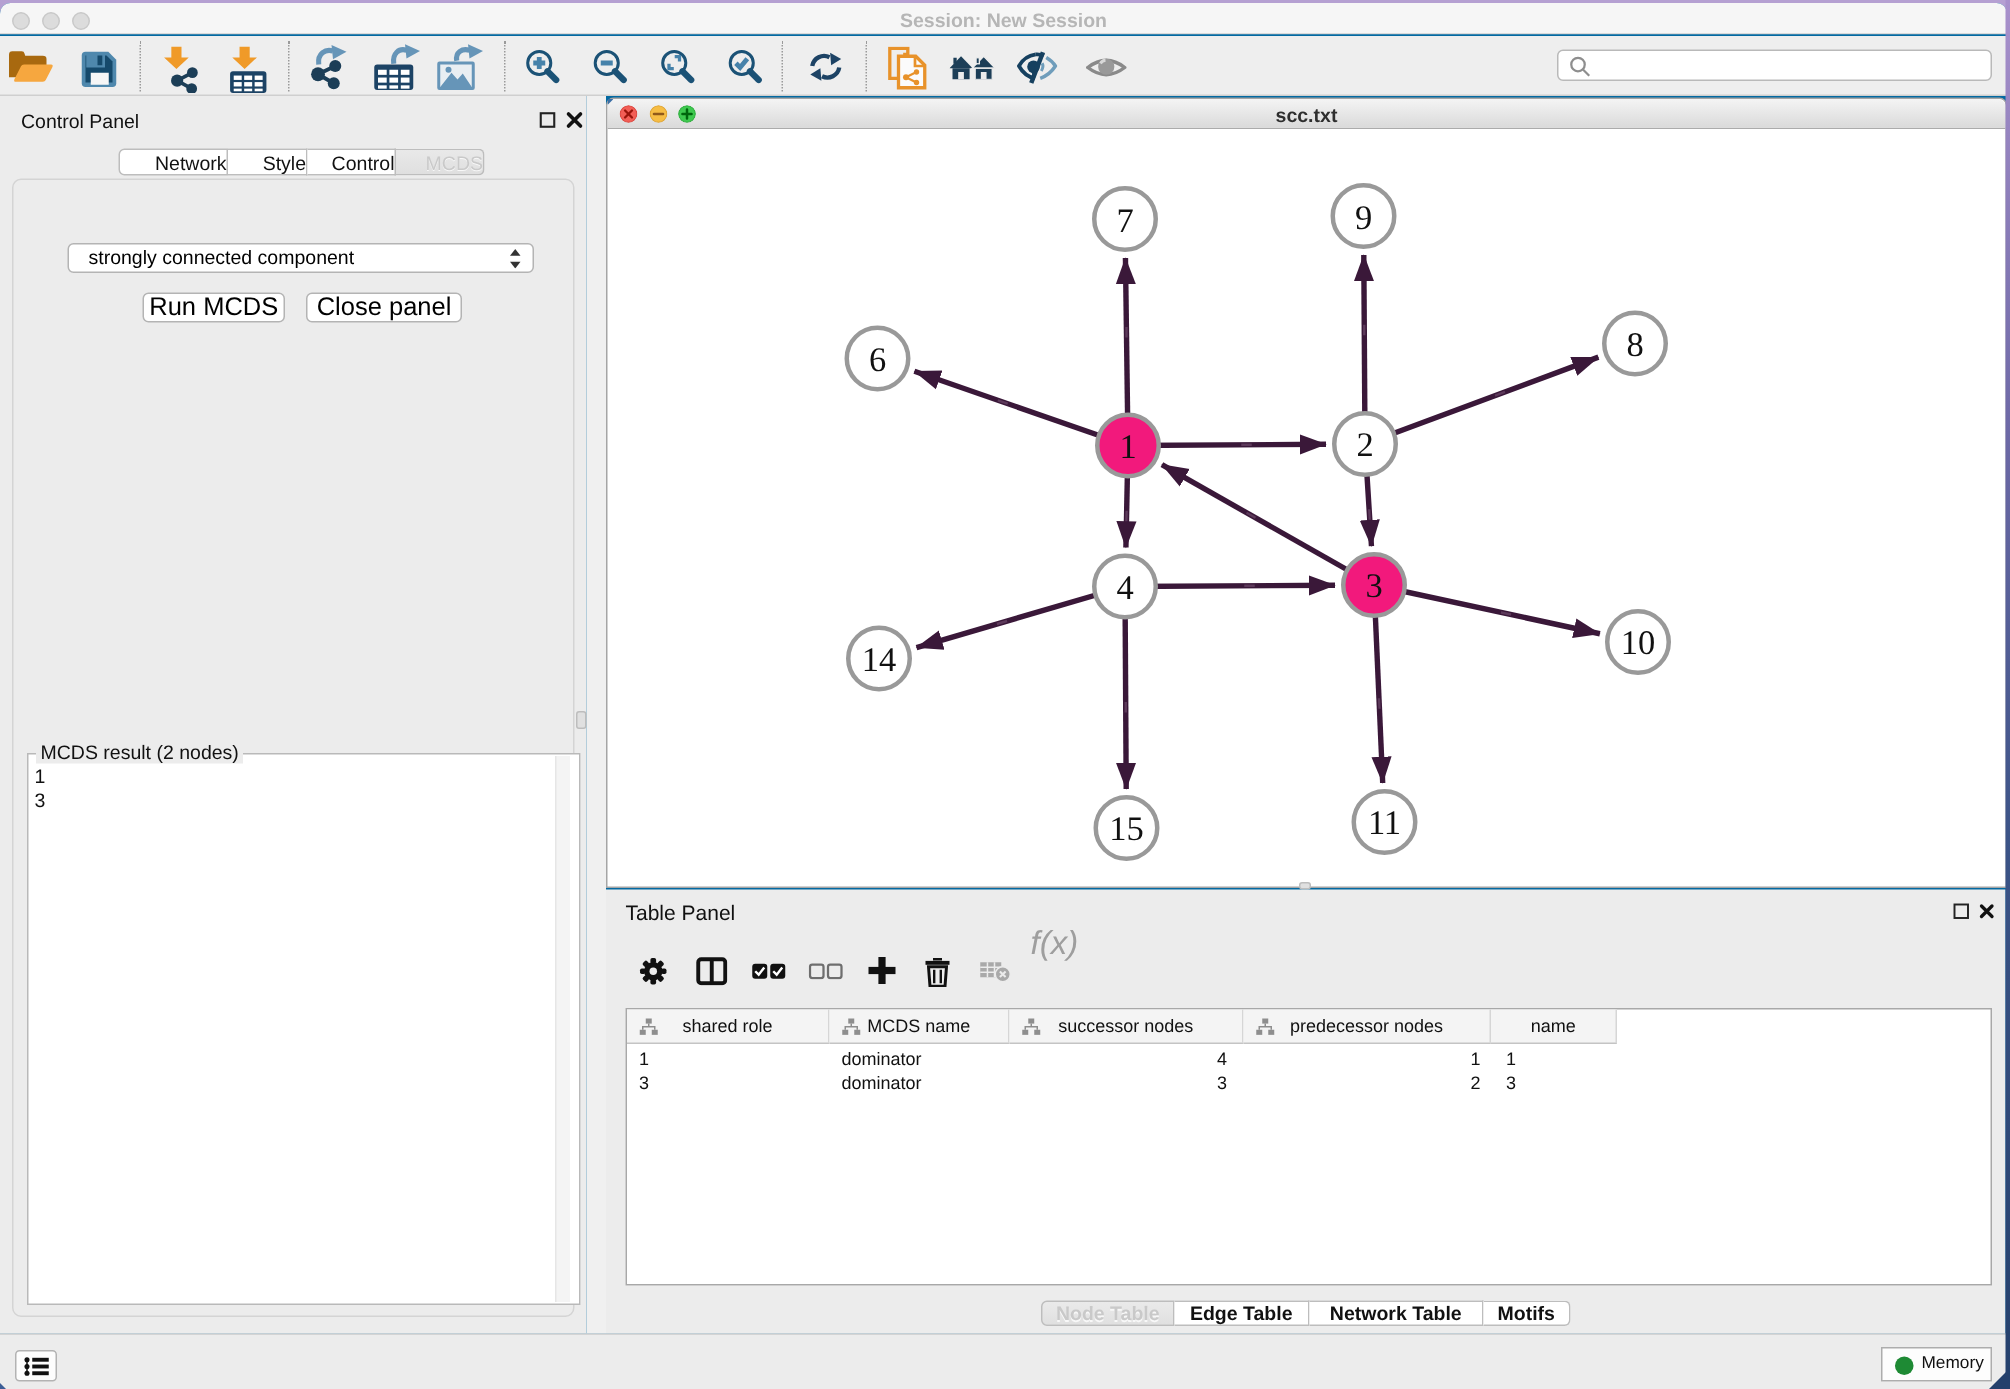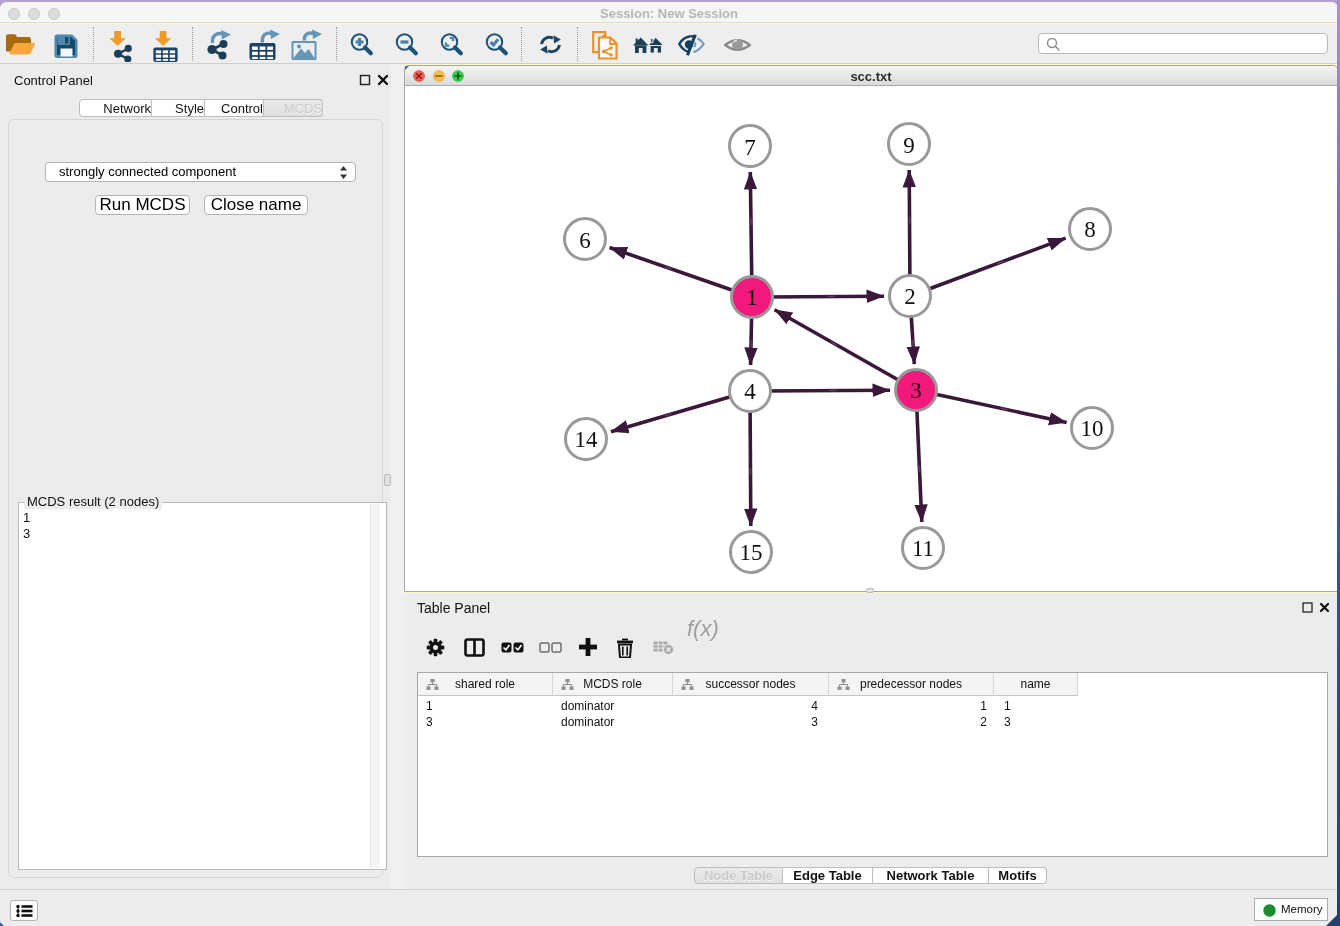--- a/index.html
+++ b/index.html
@@ -10,7 +10,7 @@
   #wall-br { left:1326px; top:912px; width:14px; height:14px; background:#24406c; clip-path:polygon(100% 0,100% 100%,0 100%); }
   #wall-bl { left:0; top:922px; width:4px; height:4px; background:#3c5e96; clip-path:polygon(0 0,100% 100%,0 100%); }
   
-  #win { left:0; top:2px; width:1338px; height:924px; background:#fef9c3; border-radius:7px 7px 0 0; }
+  #win { left:0; top:2px; width:1338px; height:924px; background:#0369a1; border-radius:7px 7px 0 0; }
   #titlebar { left:0; top:0; width:1338px; height:21px; background:#f6f6f6; border-radius:7px 7px 0 0; border-bottom:1px solid #dadada; }
   .tl { width:12px; height:12px; border-radius:50%; top:6px; background:#dcdcdc; border:1px solid #c9c9c9; }
   #title { width:100%; top:4px; text-align:center; font-size:13px; font-weight:600; color:#b6b6b6; }

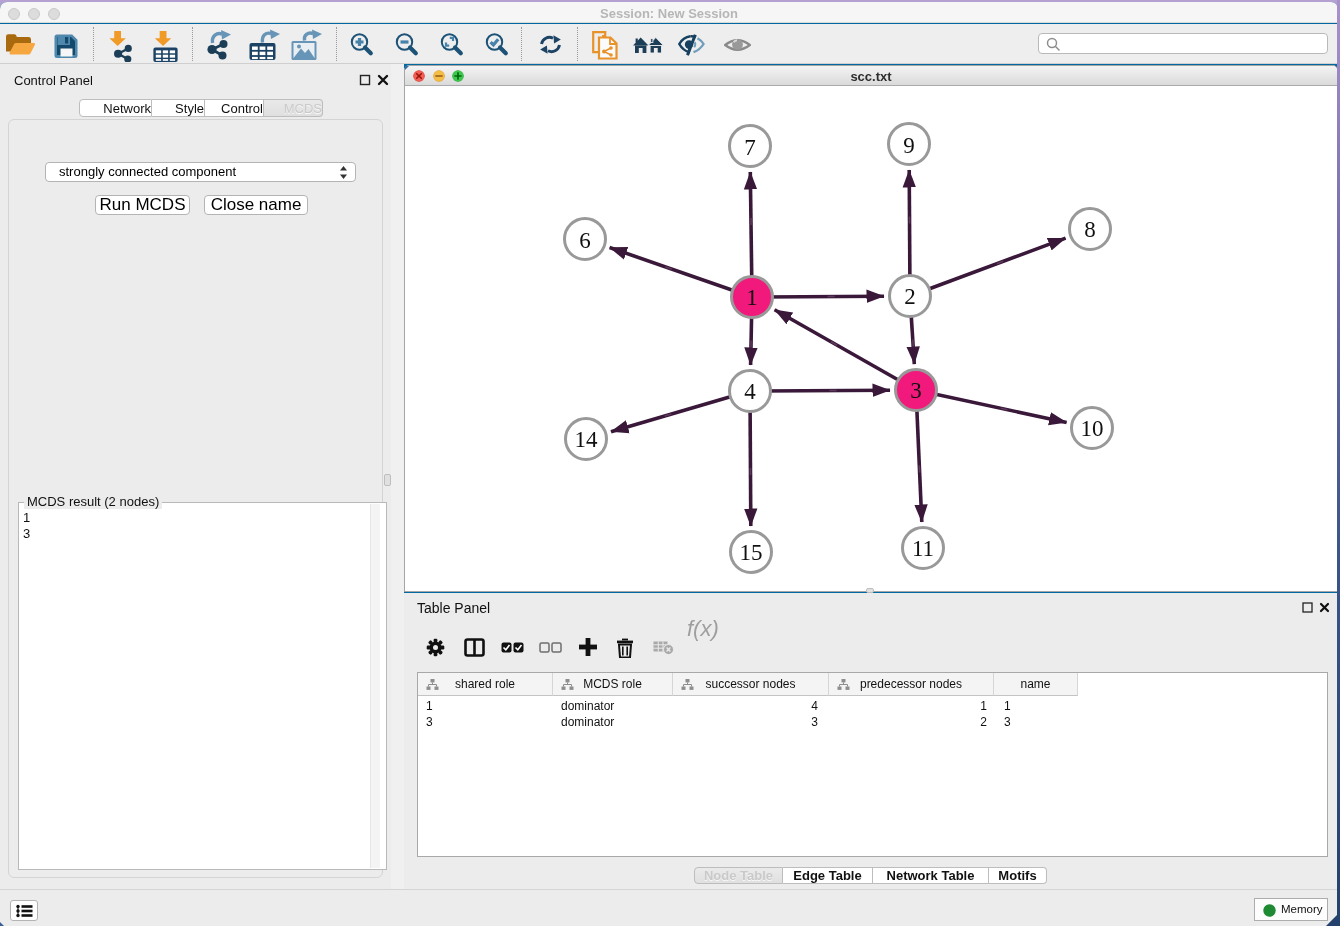--- a/index.html
+++ b/index.html
@@ -224,7 +224,7 @@
           </svg>
       </div>
       <div class="abs btn" style="left:86px;width:95px">Run MCDS</div>
-      <div class="abs btn" style="left:195px;width:104px">Close name</div>
+      <div class="abs btn" style="left:195px;width:104px">Close panel</div>
       <div class="abs" style="left:9px;top:382px;width:369px;height:368px;border:1px solid #b9b9b9;background:#fff"></div>
       <div class="abs" style="left:361px;top:384px;width:10px;height:364px;background:#f4f4f4;border-left:1px solid #e6e6e6"></div>
       <div class="abs" style="left:15px;top:374px;background:#ececec;padding:0 3px;font-size:13px;color:#111">MCDS result (2 nodes)</div>

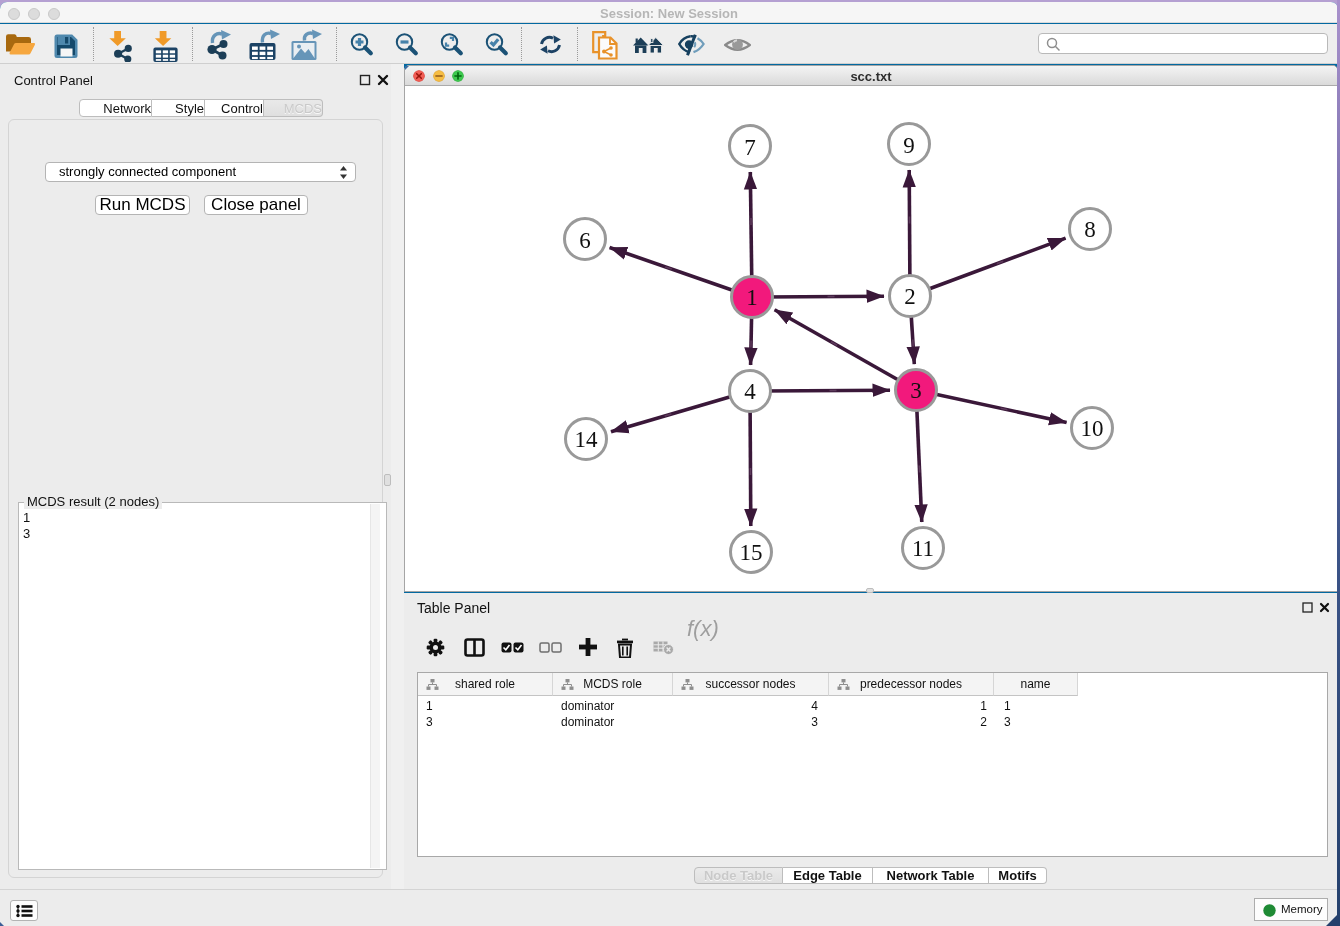--- a/index.html
+++ b/index.html
@@ -388,7 +388,7 @@
     <div class="abs" style="left:283px;top:23px;font-family:Liberation Sans, sans-serif;font-style:italic;font-size:22px;color:#9e9e9e">f(x)</div>
     <div class="abs" id="ttable">
       <div class="th" style="left:0;width:135px">shared role</div>
-      <div class="th" style="left:135px;width:120px">MCDS role</div>
+      <div class="th" style="left:135px;width:120px">MCDS name</div>
       <div class="th" style="left:255px;width:156px">successor nodes</div>
       <div class="th" style="left:411px;width:165px">predecessor nodes</div>
       <div class="th" style="left:576px;width:84px">name</div>

